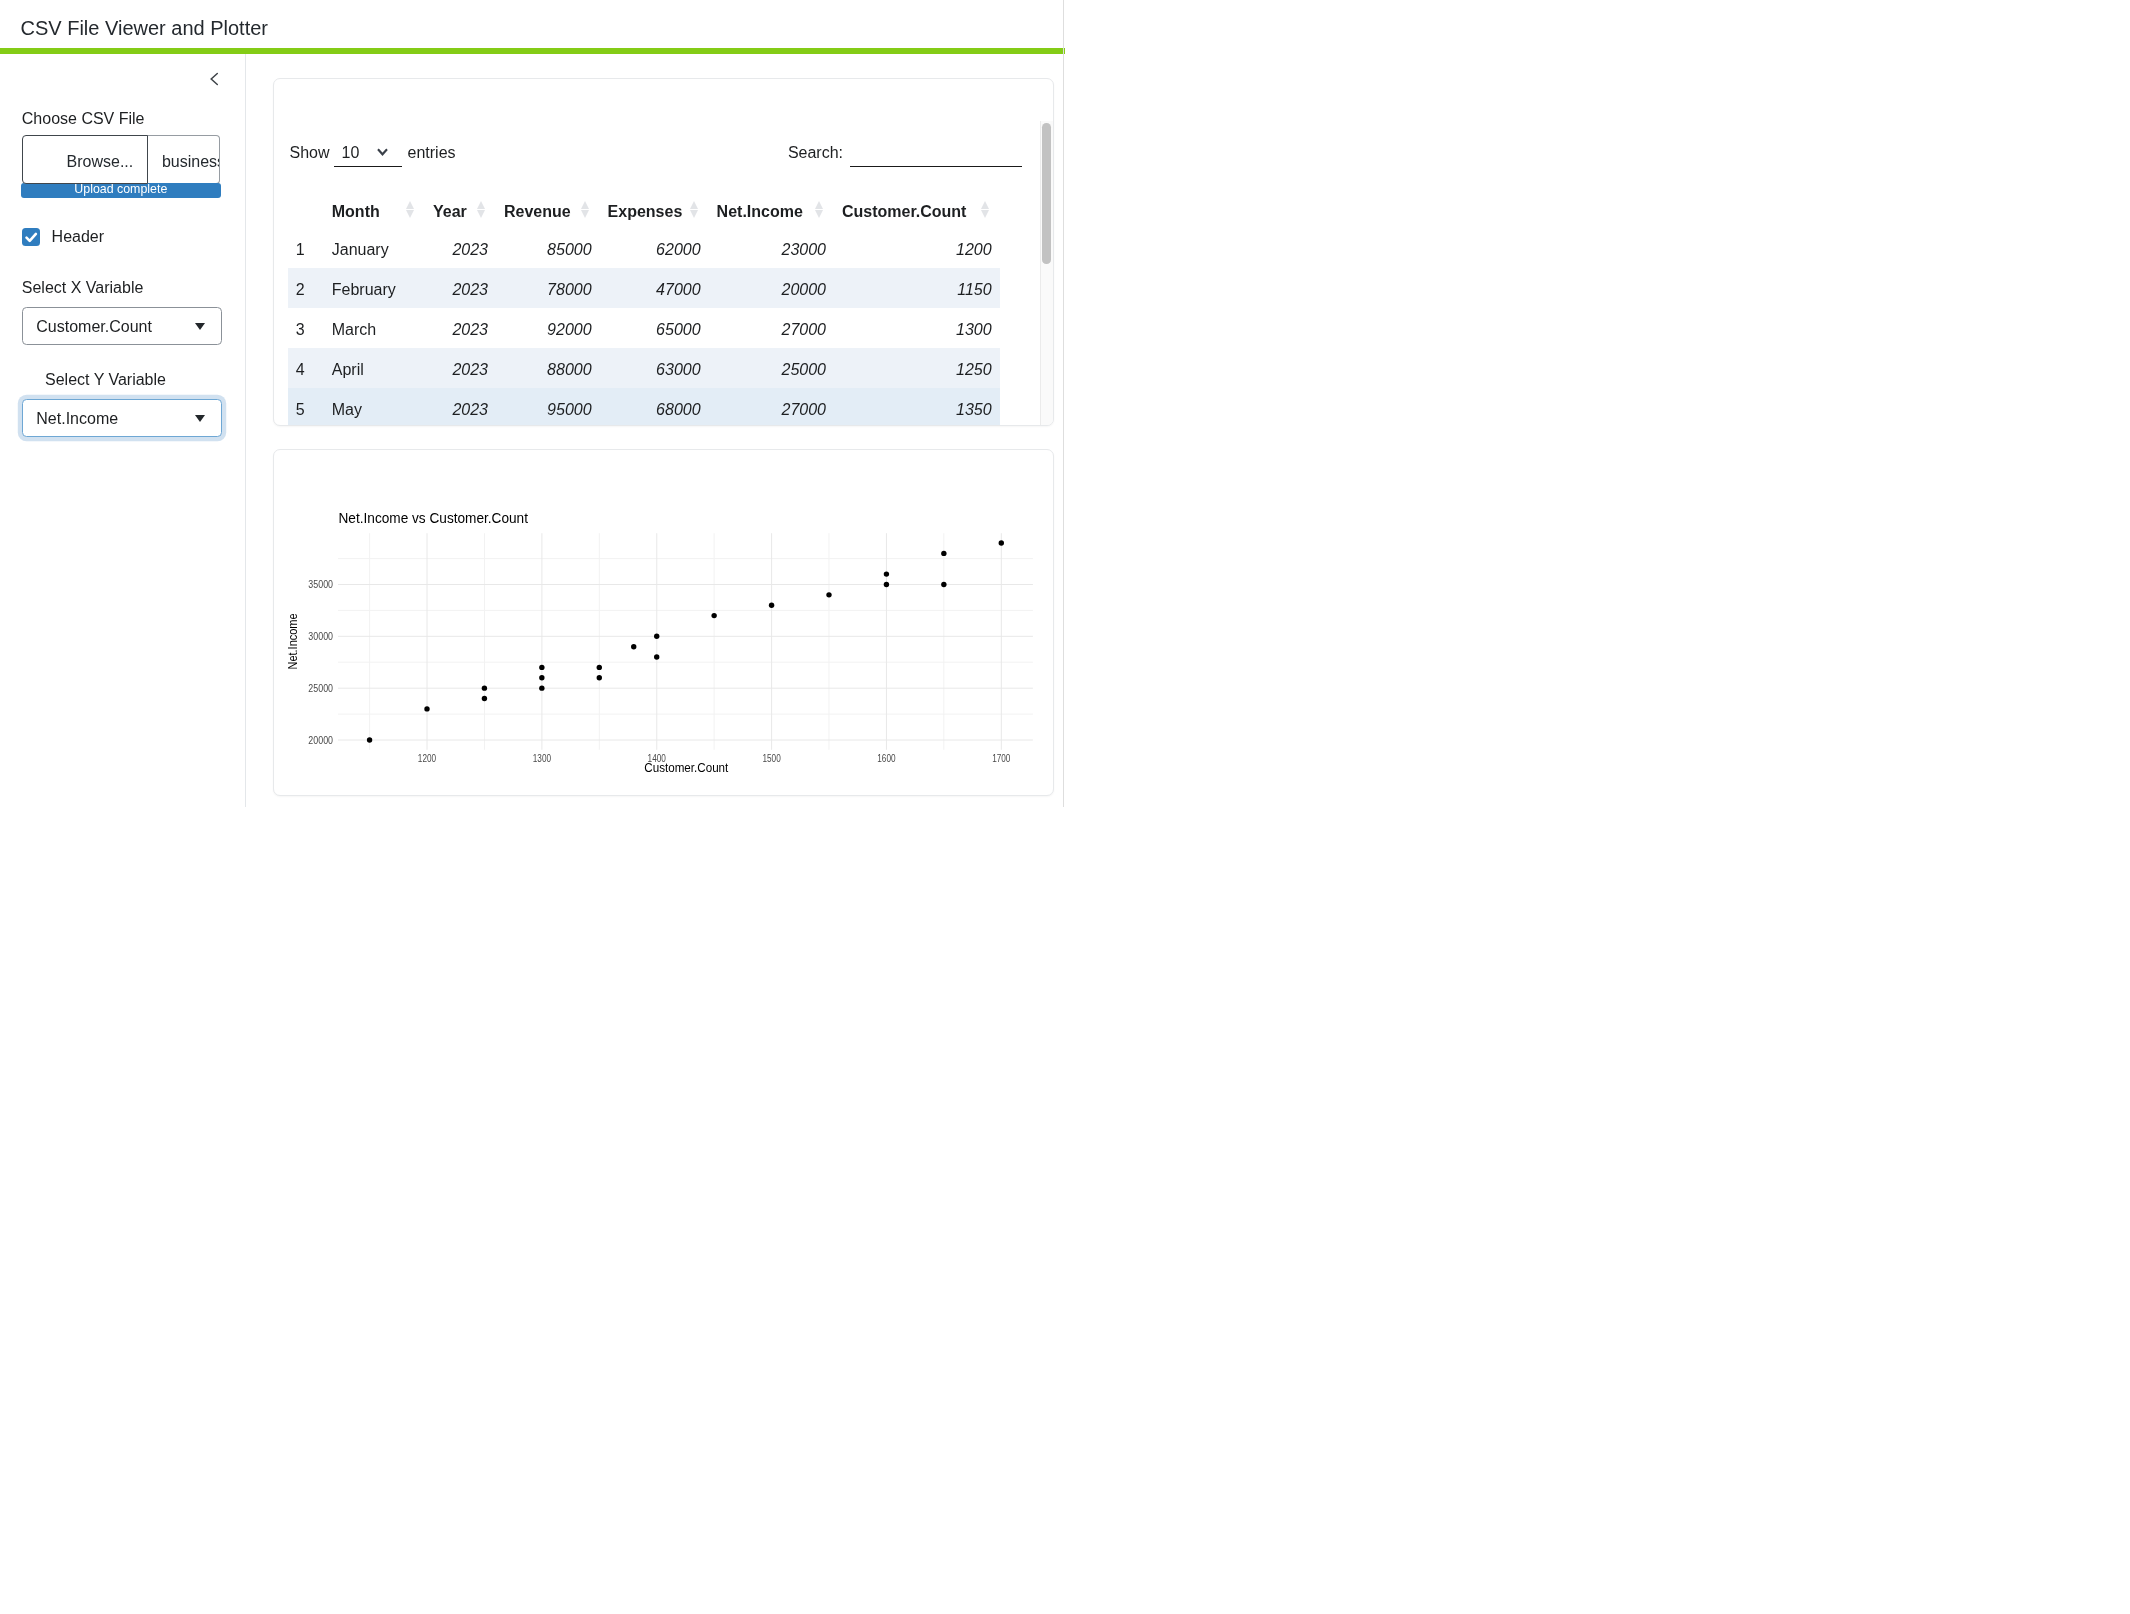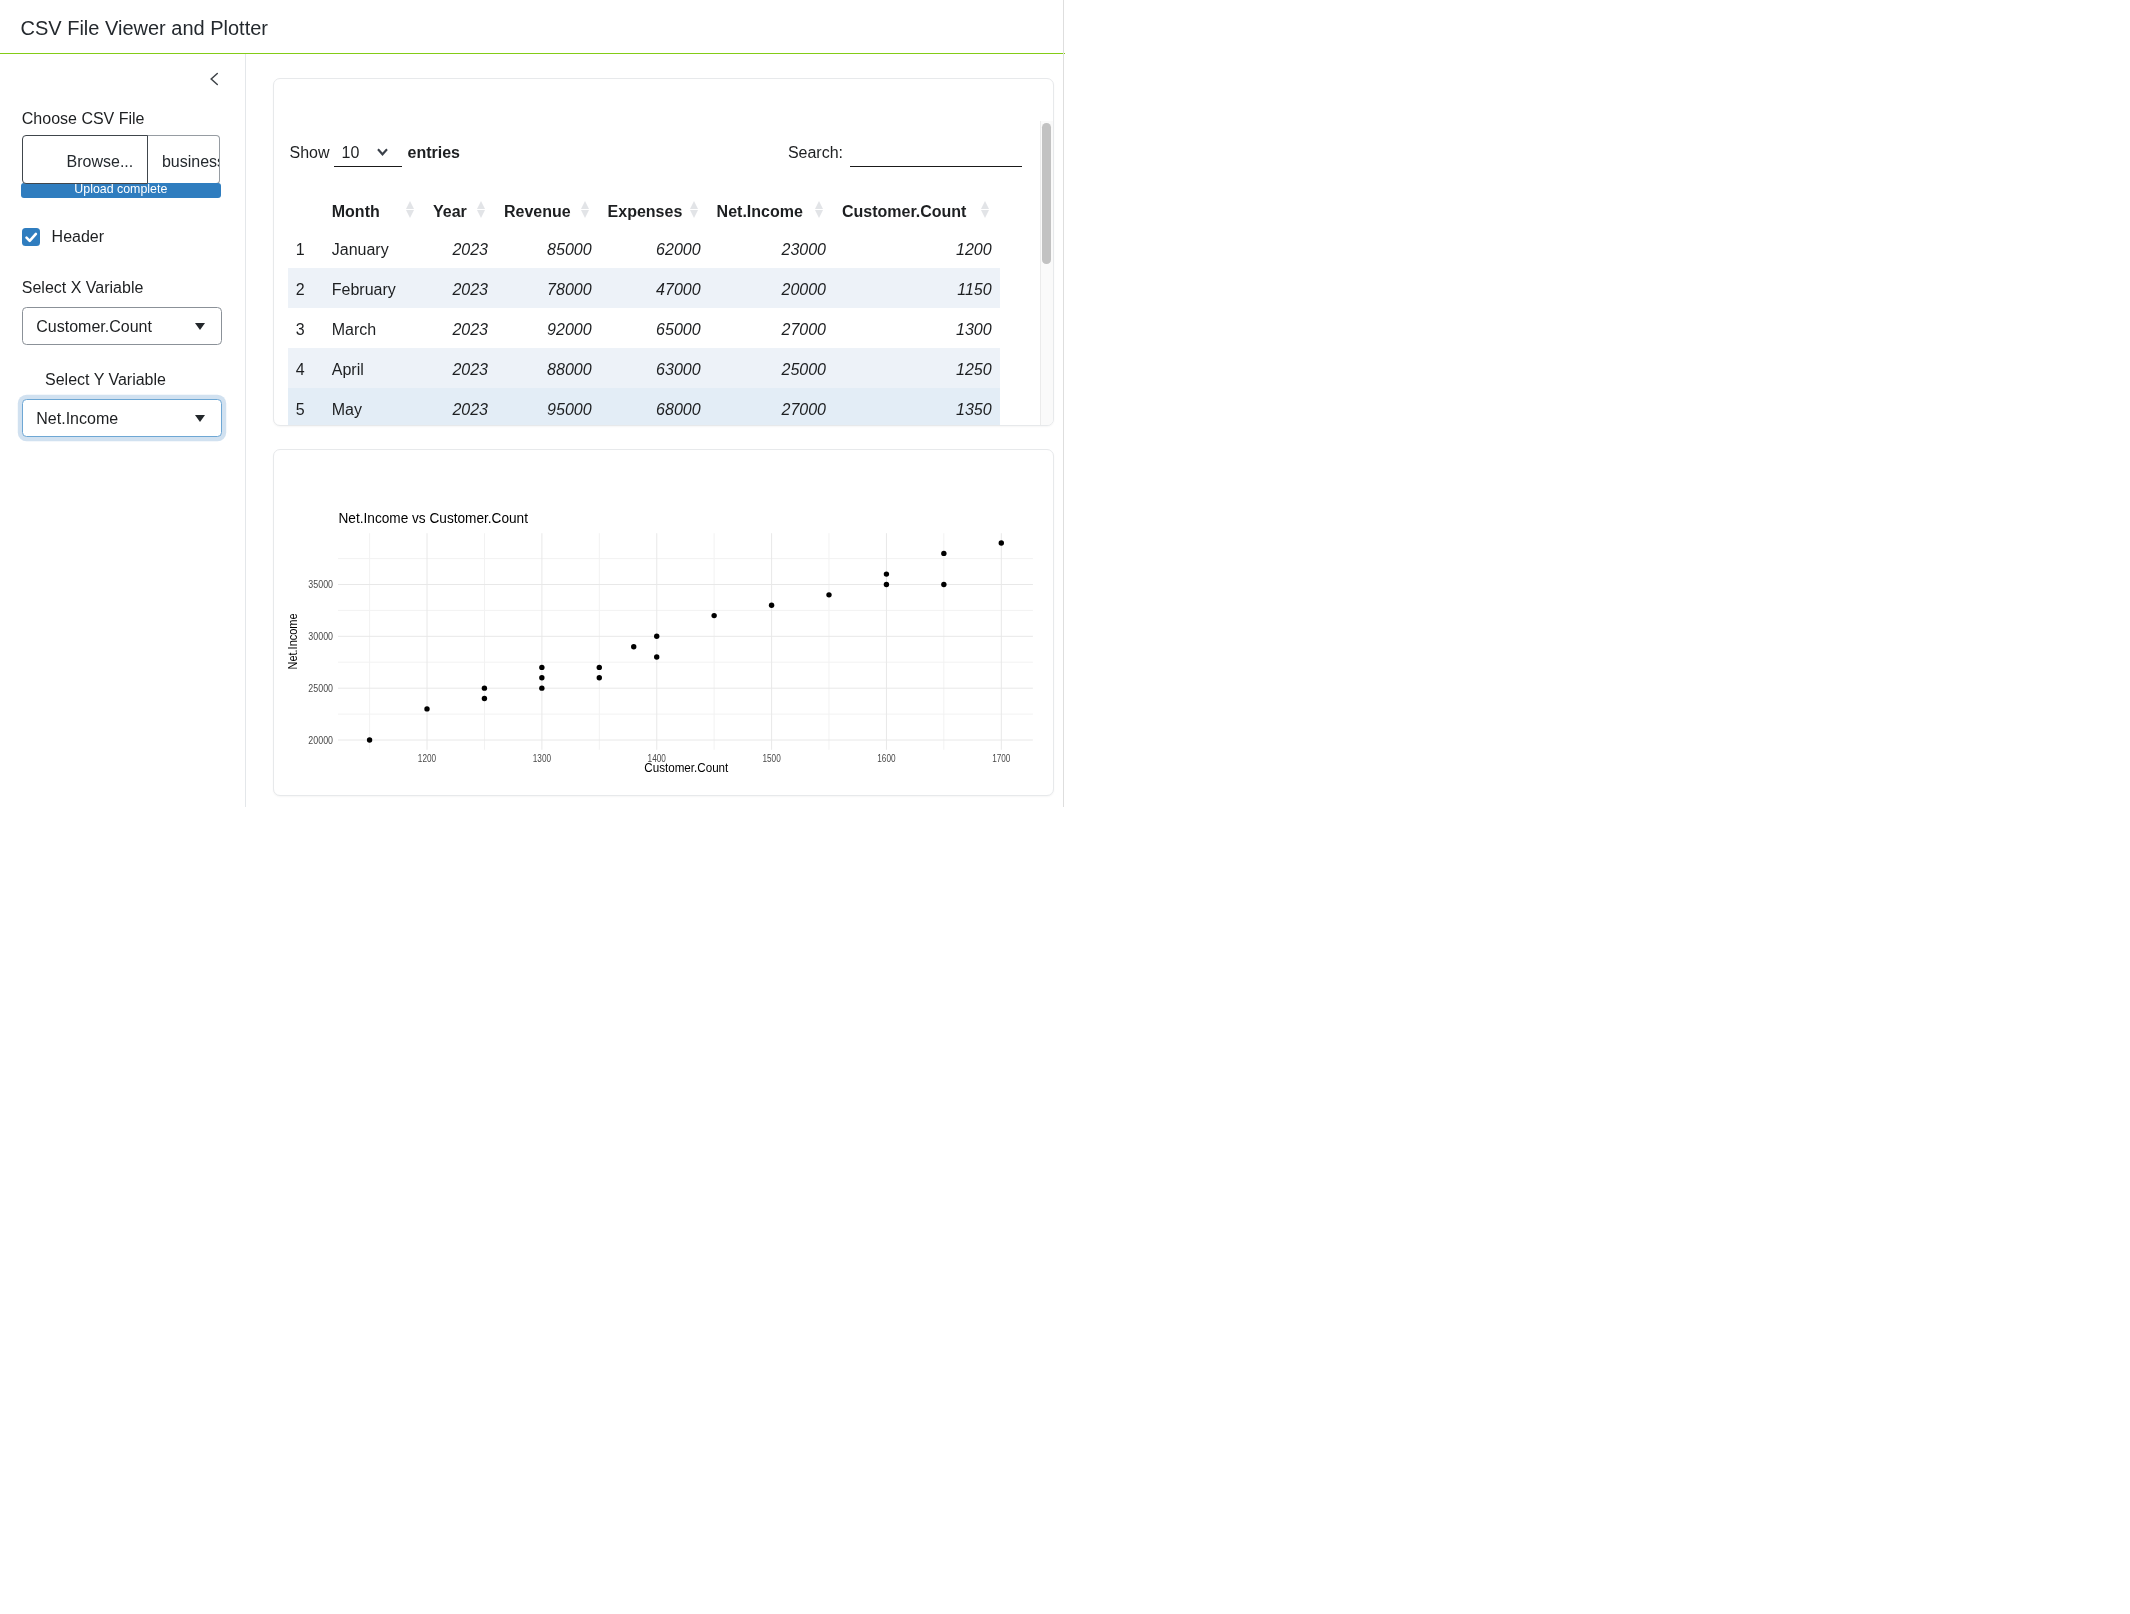--- a/index.html
+++ b/index.html
@@ -6,7 +6,7 @@
 html,body { width:1065px; height:807px; overflow:hidden; background:#fff;
   font-family:"Liberation Sans", sans-serif; font-size:16px; color:#1d1f21; }
 .abs { position:absolute; }
-#titlebar { position:absolute; left:0; top:0; width:1065px; height:54px; border-bottom:1px solid #84cc16; background:#fff; }
+#titlebar { position:absolute; left:0; top:0; width:1065px; height:54px; border-bottom:6px solid #84cc16; background:#fff; }
 #title { position:absolute; left:20.5px; top:17px; font-size:20px; color:#24292e; }
 #sidebar { position:absolute; left:0; top:54px; width:246px; height:753px; border-right:1px solid #e4e7ea; background:#fff; }
 label.ctl { display:block; position:absolute; font-size:16px; color:#1d1f21; }

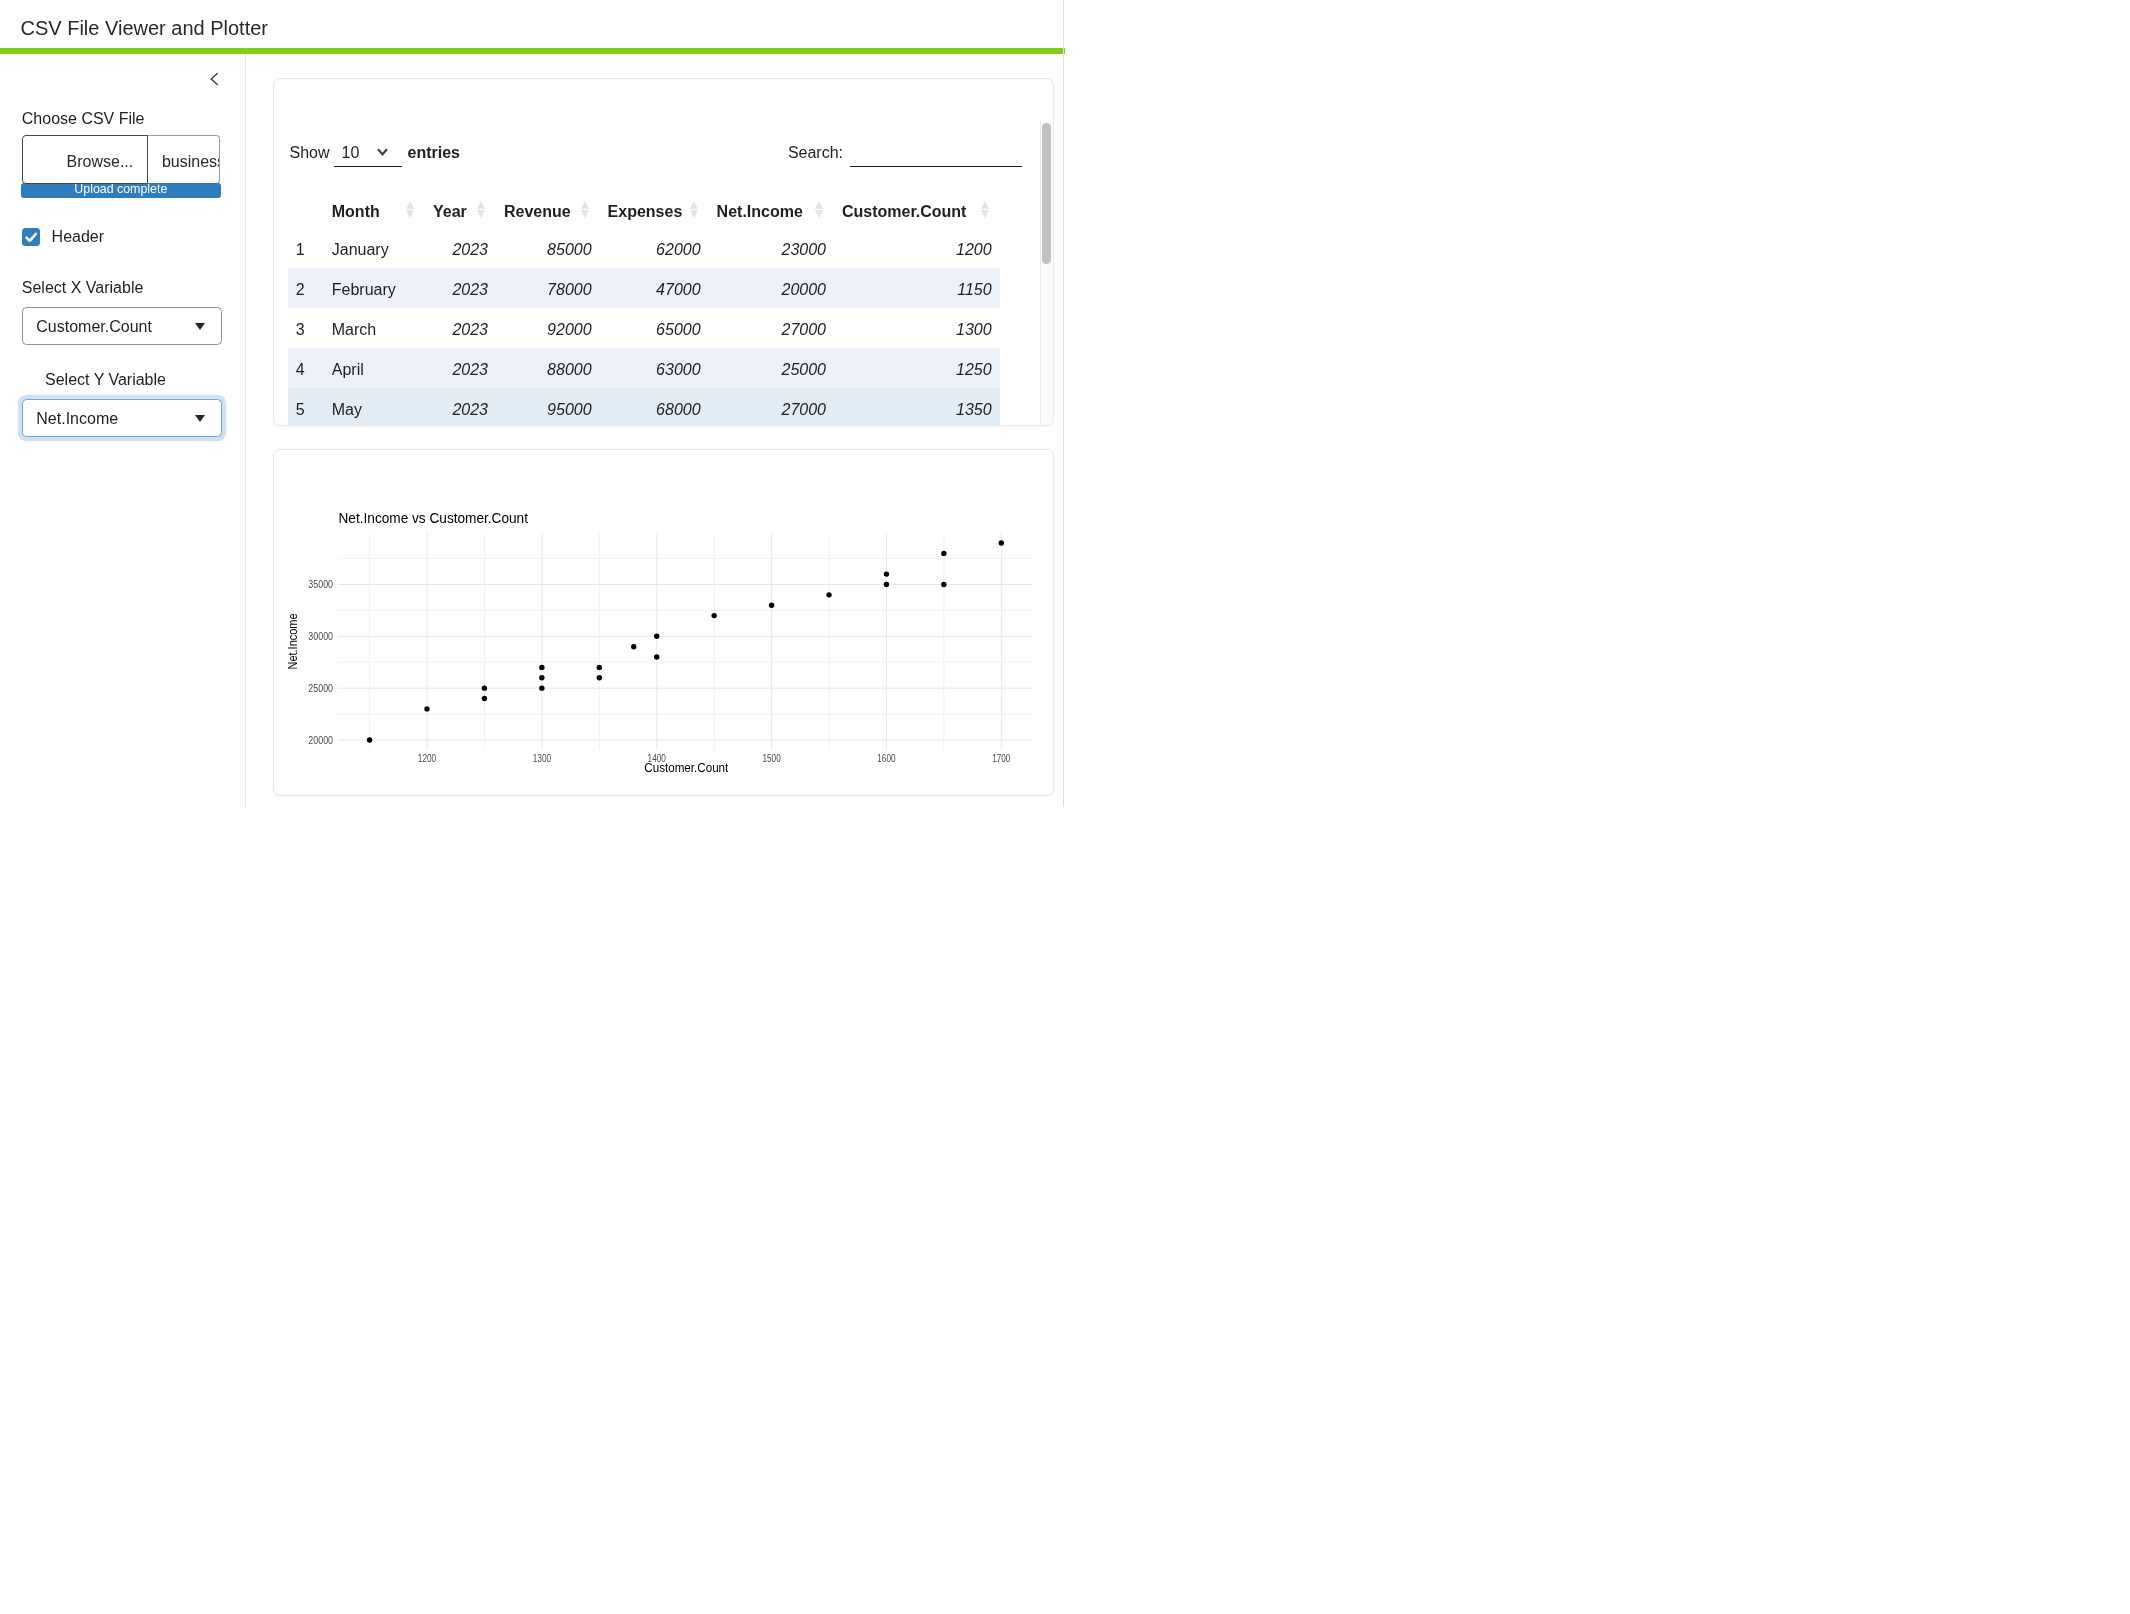--- a/index.html
+++ b/index.html
@@ -77,7 +77,7 @@
         <path d="M1 1.2 L5.5 6.3 L10 1.2" fill="none" stroke="#3a4049" stroke-width="2.1"></path>
       </svg>
   </div>
-  <div class="abs" style="left:134px; top:65.2px;font-weight:bold;">entries</div>
+  <div class="abs" style="left:134px; top:65.2px;">entries</div>
   <div class="abs" style="left:514.4px; top:65.2px;">Search:</div>
   <div class="abs" style="left:576.3px; top:61px; width:171.8px; height:27px; border-bottom:1.4px solid #1a1a1a;"></div>
 

